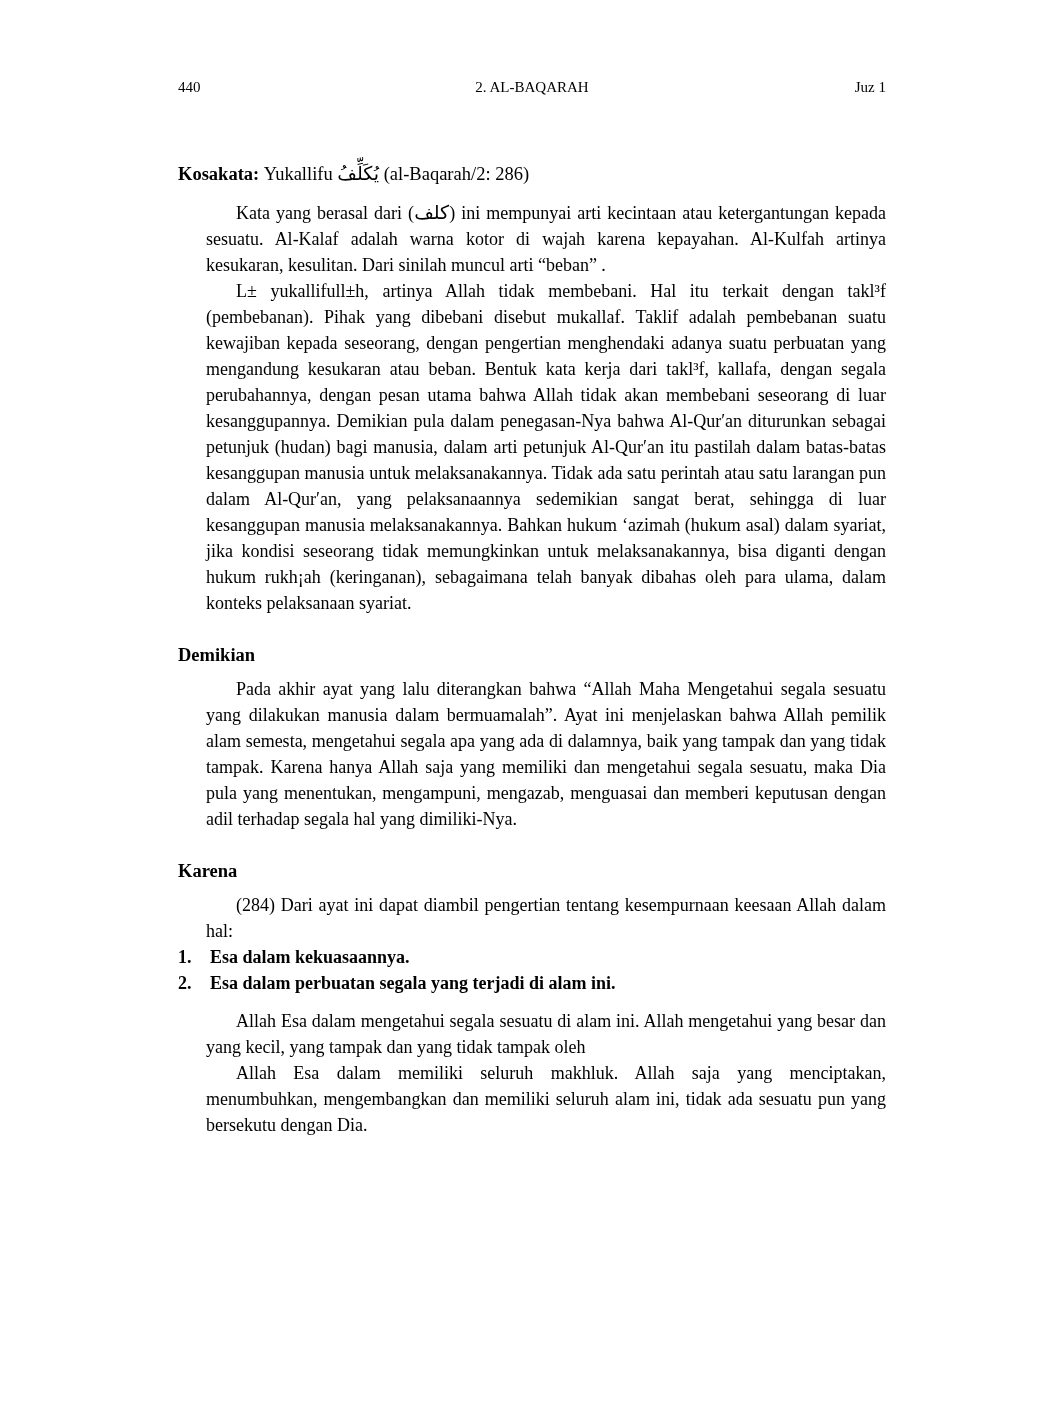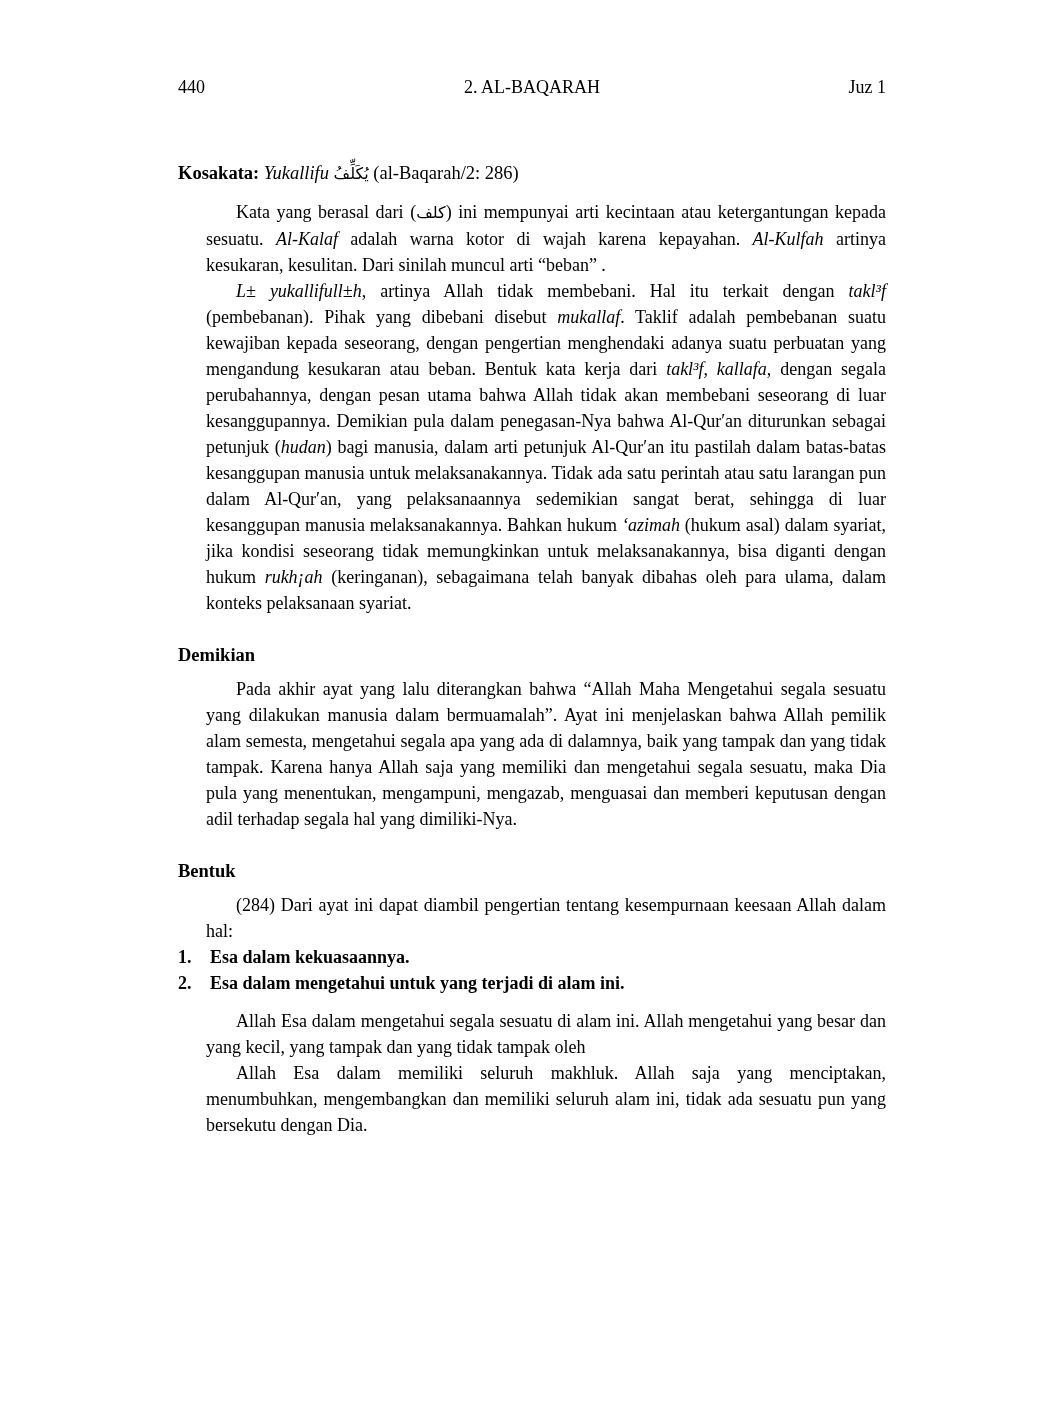--- a/index.html
+++ b/index.html
@@ -20,7 +20,7 @@
     display: grid;
     grid-template-columns: 1fr auto 1fr;
     align-items: baseline;
-    font-size: 18px;
+    font-size: 15px;
     line-height: 22px;
     margin-bottom: 62px;
   }

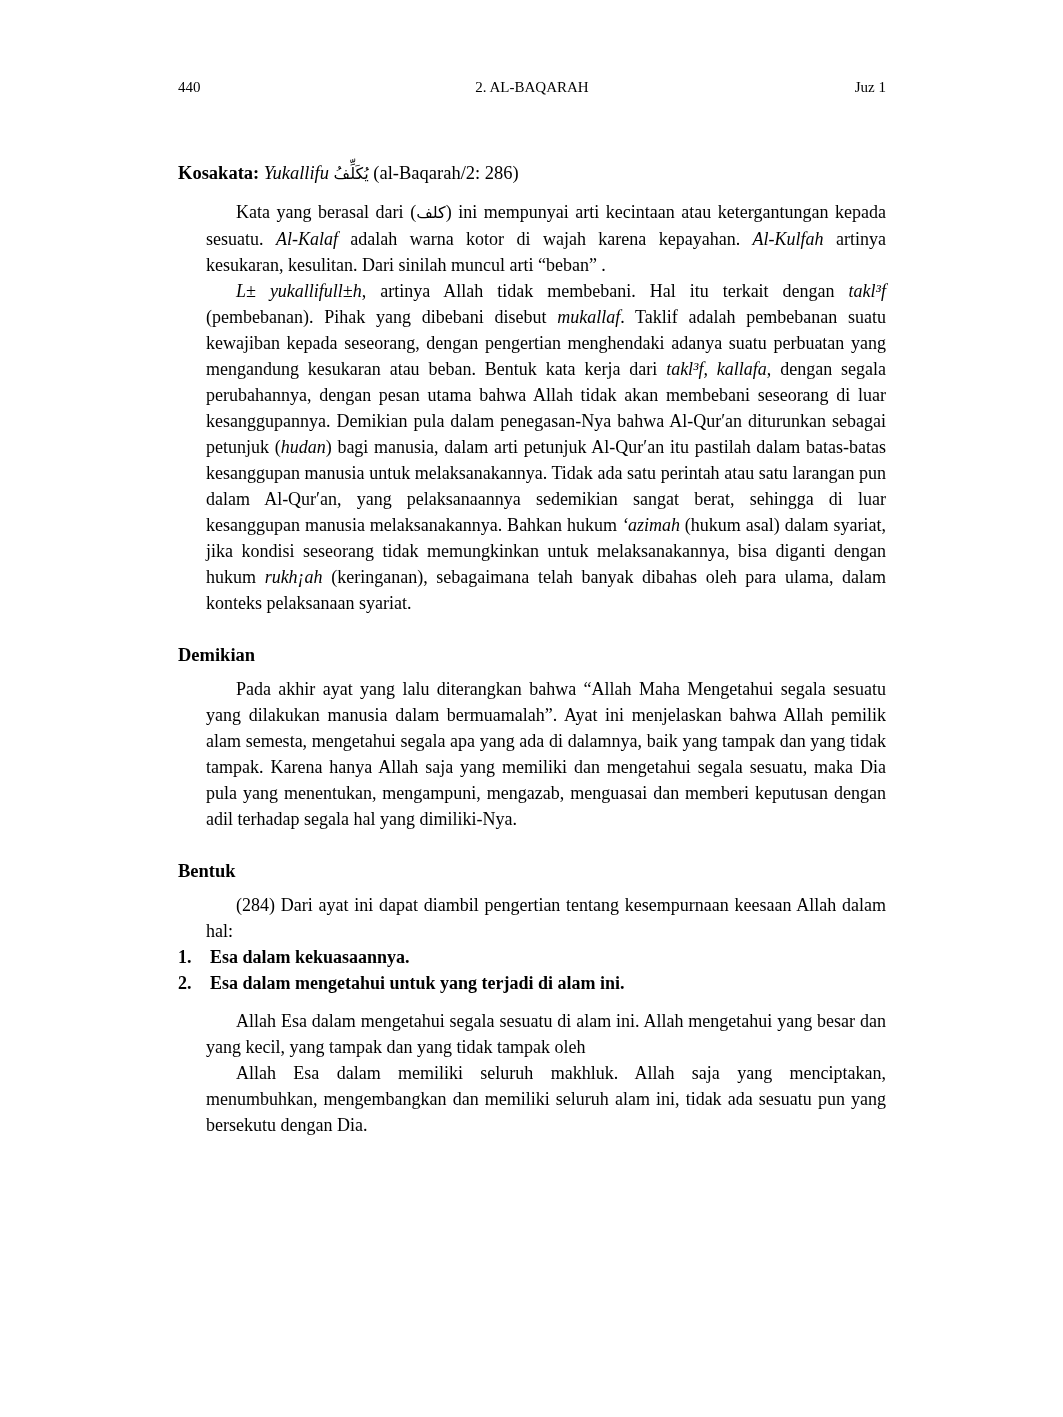--- a/index.html
+++ b/index.html
@@ -48,7 +48,7 @@
   .para.indent { text-indent: 30px; margin-left: 28px; }
 
   .run-normal { }
-  .run-italic { font-style: italic; }
+  .run-italic { }
   .run-bold   { font-weight: bold; }
   .run-arabic {
     font-family: "DejaVu Sans", sans-serif;

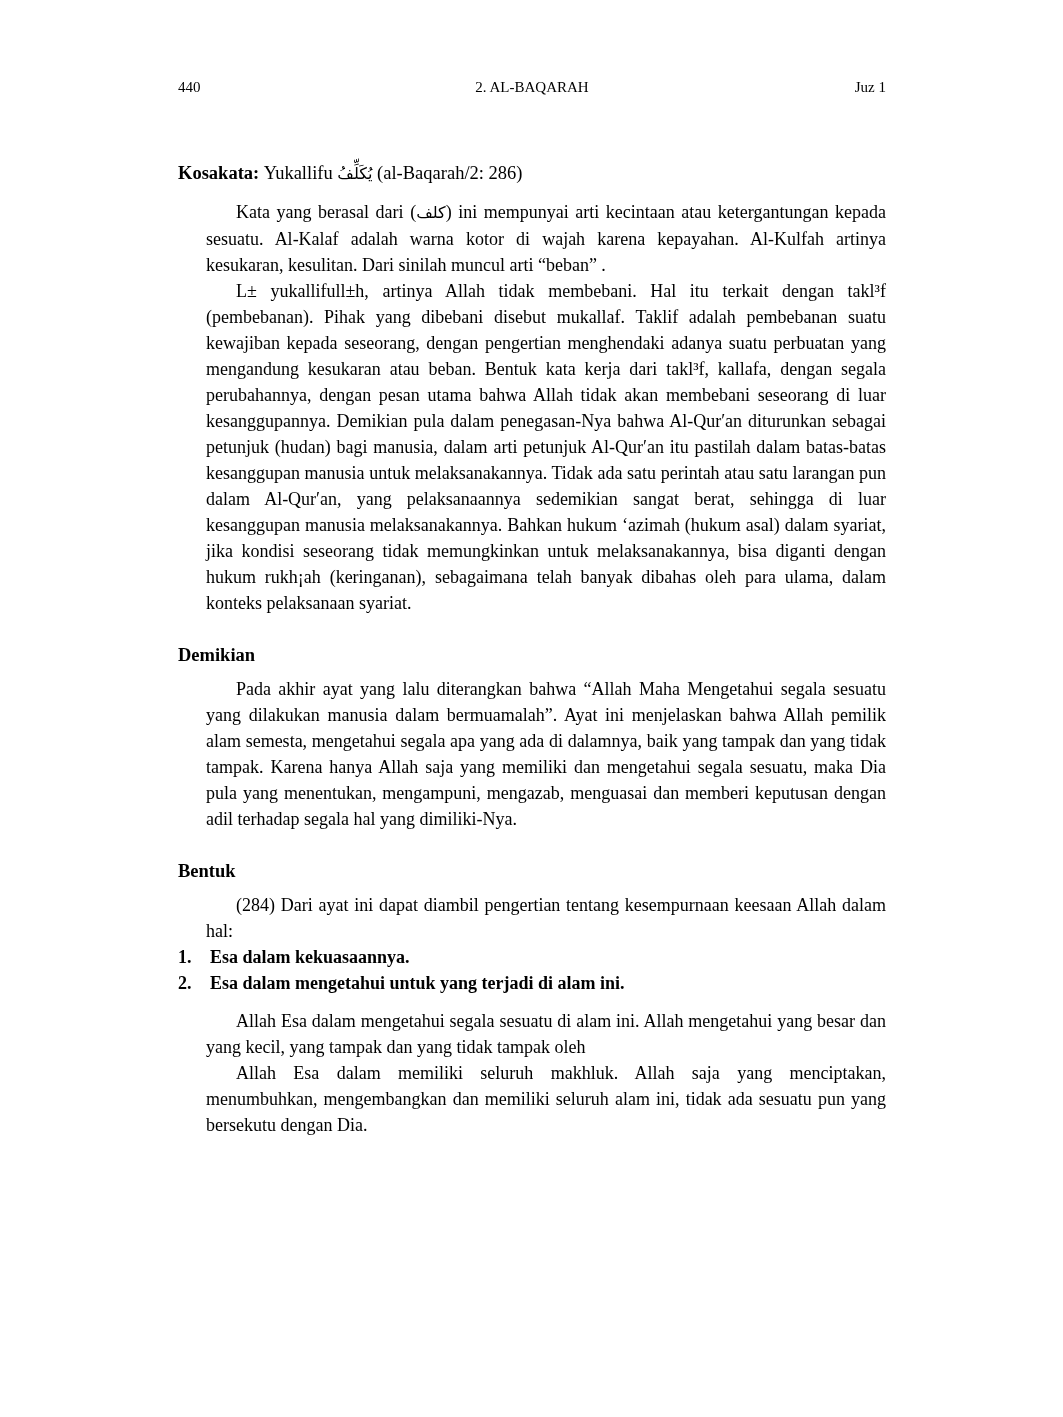--- a/index.html
+++ b/index.html
@@ -52,7 +52,7 @@
   .run-bold   { font-weight: bold; }
   .run-arabic {
     font-family: "DejaVu Sans", sans-serif;
-    font-size: 16px;
+    font-size: 19px;
   }
 
   .num-list {

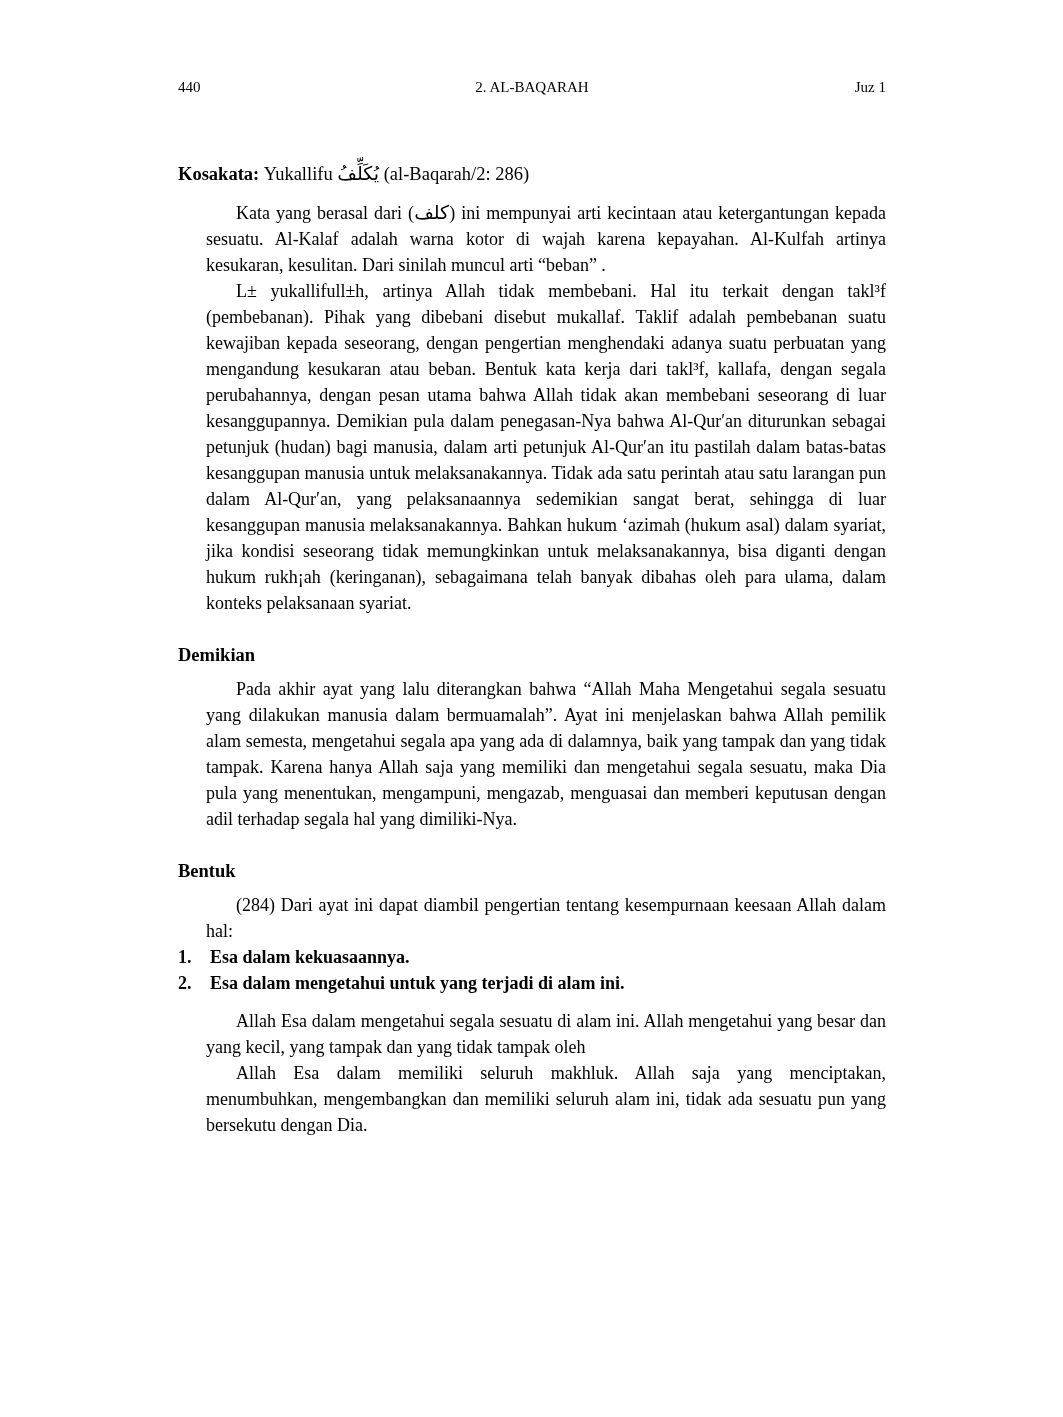--- a/index.html
+++ b/index.html
@@ -83,7 +83,7 @@
       <p class="para indent"><span class="run-italic">L± yukallifull±h</span><span class="run-normal">, artinya Allah tidak membebani. Hal itu terkait dengan </span><span class="run-italic">takl³f</span><span class="run-normal"> (pembebanan). Pihak yang dibebani disebut </span><span class="run-italic">mukallaf</span><span class="run-normal">. Taklif adalah pembebanan suatu kewajiban kepada seseorang, dengan pengertian menghendaki adanya suatu perbuatan yang mengandung kesukaran atau beban. Bentuk kata kerja dari </span><span class="run-italic">takl³f, kallafa</span><span class="run-normal">, dengan segala perubahannya, dengan pesan utama bahwa Allah tidak akan membebani seseorang di luar kesanggupannya. Demikian pula dalam penegasan-Nya bahwa Al-Qur′an diturunkan sebagai petunjuk (</span><span class="run-italic">hudan</span><span class="run-normal">) bagi manusia, dalam arti petunjuk Al-Qur′an itu pastilah dalam batas-batas kesanggupan manusia untuk melaksanakannya. Tidak ada satu perintah atau satu larangan pun dalam Al-Qur′an, yang pelaksanaannya sedemikian sangat berat, sehingga di luar kesanggupan manusia melaksanakannya. Bahkan hukum </span><span class="run-italic">‘azimah</span><span class="run-normal"> (hukum asal) dalam syariat, jika kondisi seseorang tidak memungkinkan untuk melaksanakannya, bisa diganti dengan hukum </span><span class="run-italic">rukh¡ah</span><span class="run-normal"> (keringanan), sebagaimana telah banyak dibahas oleh para ulama, dalam konteks pelaksanaan syariat.</span></p>
       <h2 class="block-heading"><span class="run-bold">Demikian</span></h2>
       <p class="para indent"><span class="run-normal">Pada akhir ayat yang lalu diterangkan bahwa “Allah Maha Mengetahui segala sesuatu yang dilakukan manusia dalam bermuamalah”. Ayat ini menjelaskan bahwa Allah pemilik alam semesta, mengetahui segala apa yang ada di dalamnya, baik yang tampak dan yang tidak tampak. Karena hanya Allah saja yang memiliki dan mengetahui segala sesuatu, maka Dia pula yang menentukan, mengampuni, mengazab, menguasai dan memberi keputusan dengan adil terhadap segala hal yang dimiliki-Nya.</span></p>
-      <h2 class="block-heading"><span class="run-bold">Bentuk</span></h2>
+      <h2 class="block-heading"><span class="run-bold">Karena</span></h2>
       <p class="para indent"><span class="run-normal">(284) Dari ayat ini dapat diambil pengertian tentang kesempurnaan keesaan Allah dalam hal:</span></p>
       <ol class="num-list">
         <li><span class="li-num">1.</span><span class="run-normal">Esa dalam kekuasaannya.</span></li>

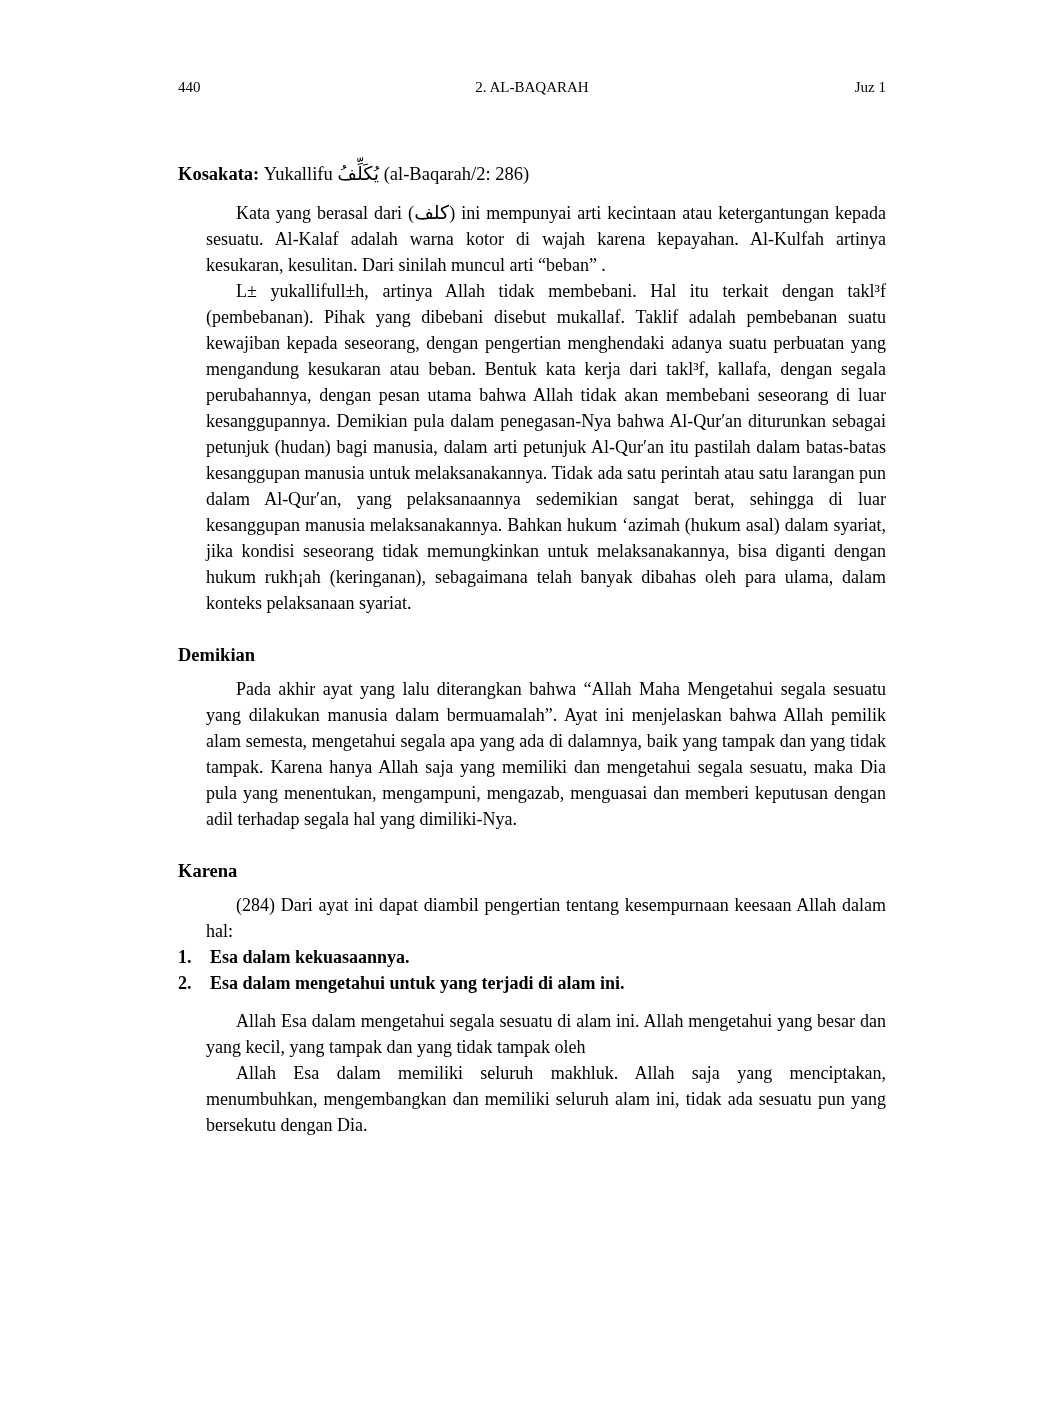--- a/index.html
+++ b/index.html
@@ -87,7 +87,7 @@
       <p class="para indent"><span class="run-normal">(284) Dari ayat ini dapat diambil pengertian tentang kesempurnaan keesaan Allah dalam hal:</span></p>
       <ol class="num-list">
         <li><span class="li-num">1.</span><span class="run-normal">Esa dalam kekuasaannya.</span></li>
-        <li><span class="li-num">2.</span><span class="run-normal">Esa dalam mengetahui untuk yang terjadi di alam ini.</span></li>
+        <li><span class="li-num">2.</span><span class="run-normal">Esa dalam perbuatan segala yang terjadi di alam ini.</span></li>
       </ol>
       <p class="para indent"><span class="run-normal">Allah Esa dalam mengetahui segala sesuatu di alam ini. Allah mengetahui yang besar dan yang kecil, yang tampak dan yang tidak tampak oleh</span></p>
       <p class="para indent"><span class="run-normal">Allah Esa dalam memiliki seluruh makhluk. Allah saja yang menciptakan, menumbuhkan, mengembangkan dan memiliki seluruh alam ini, tidak ada sesuatu pun yang bersekutu dengan Dia.</span></p>

